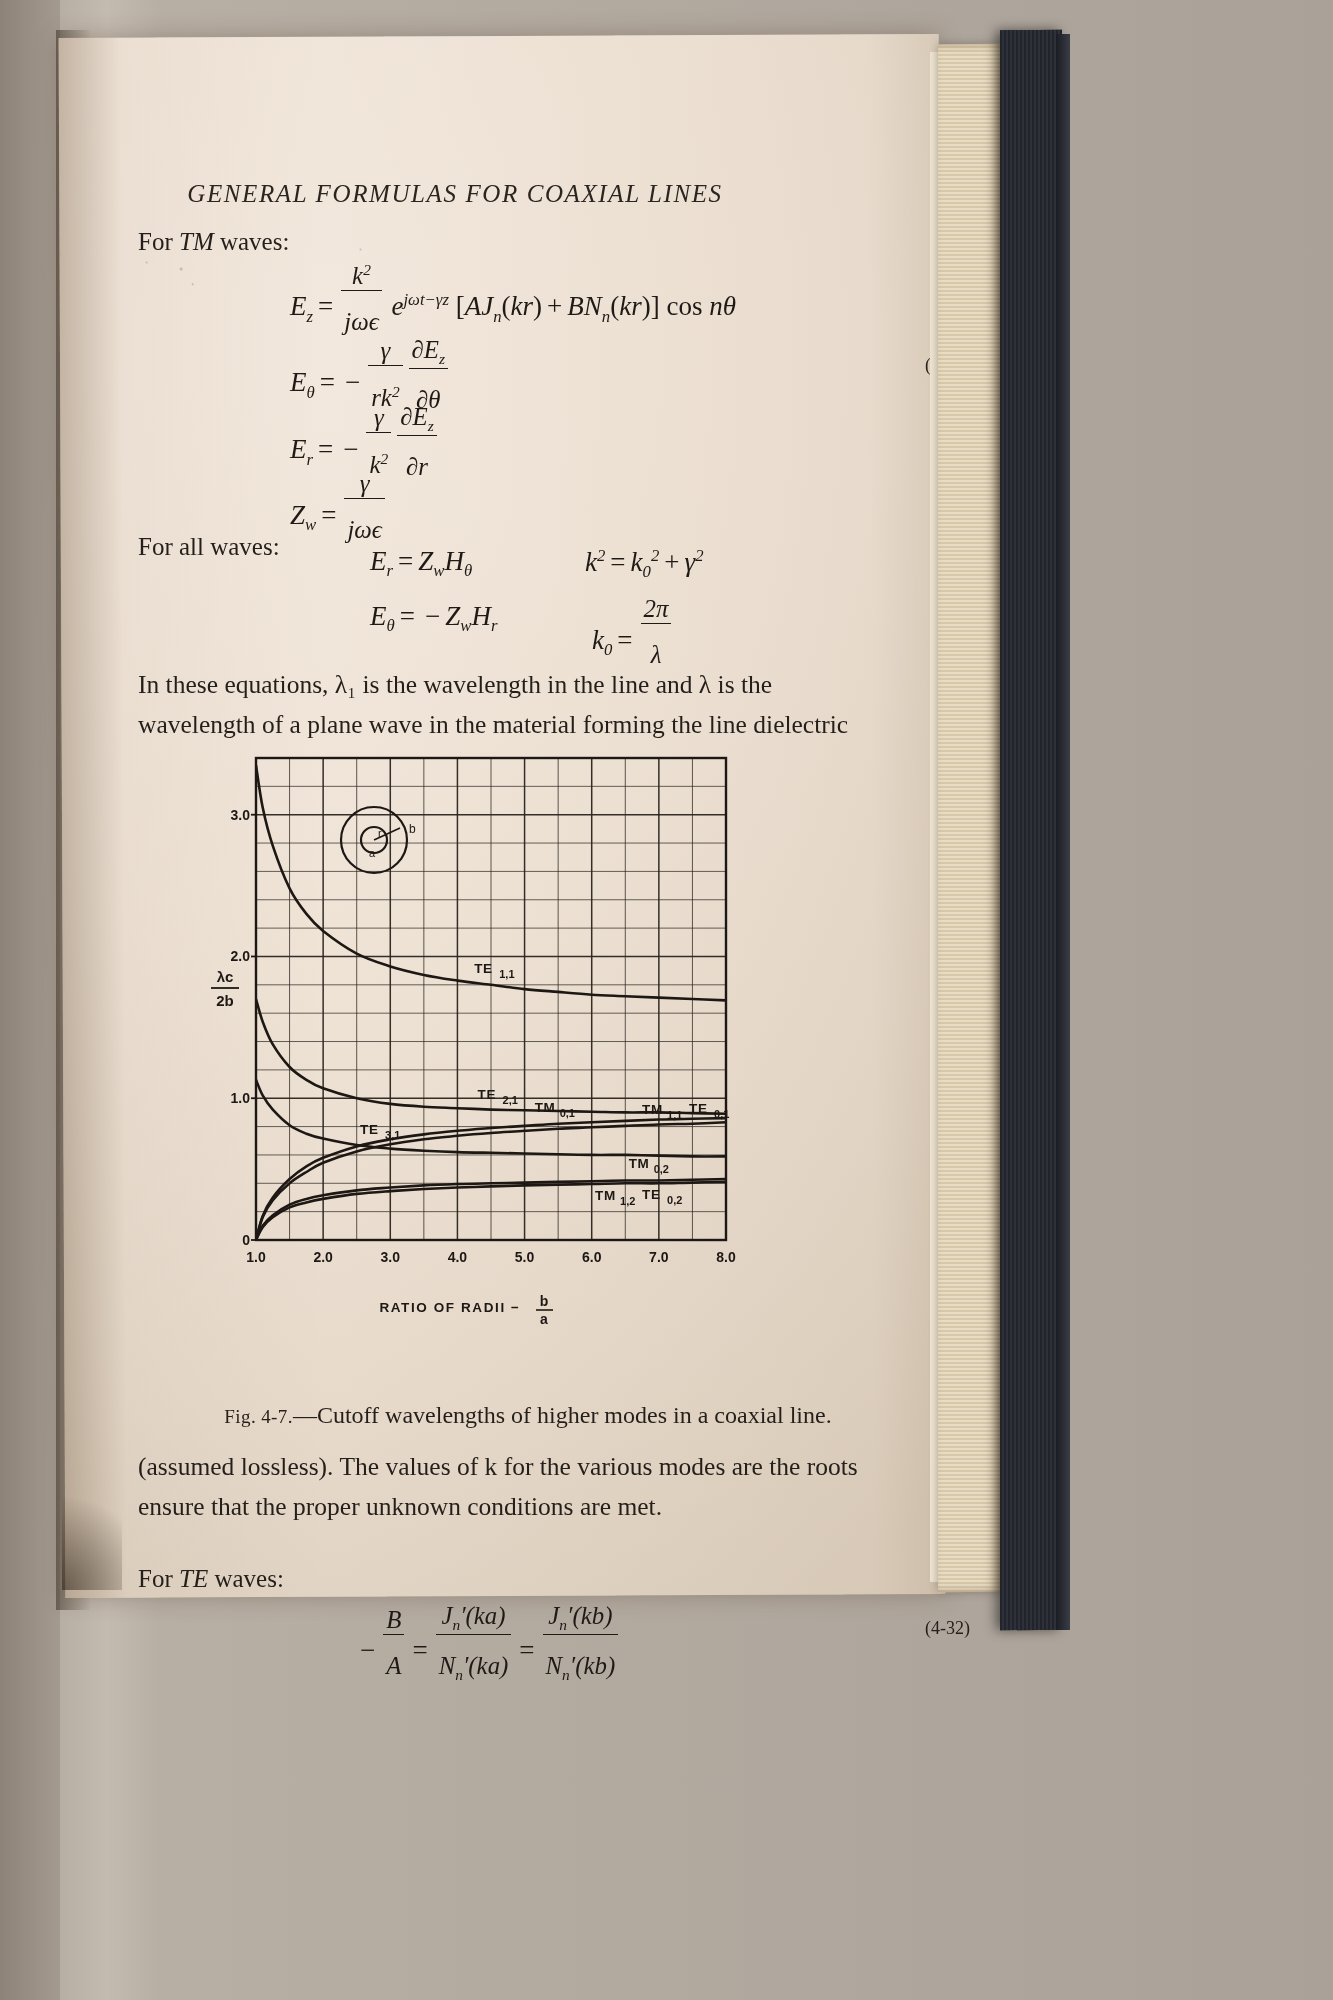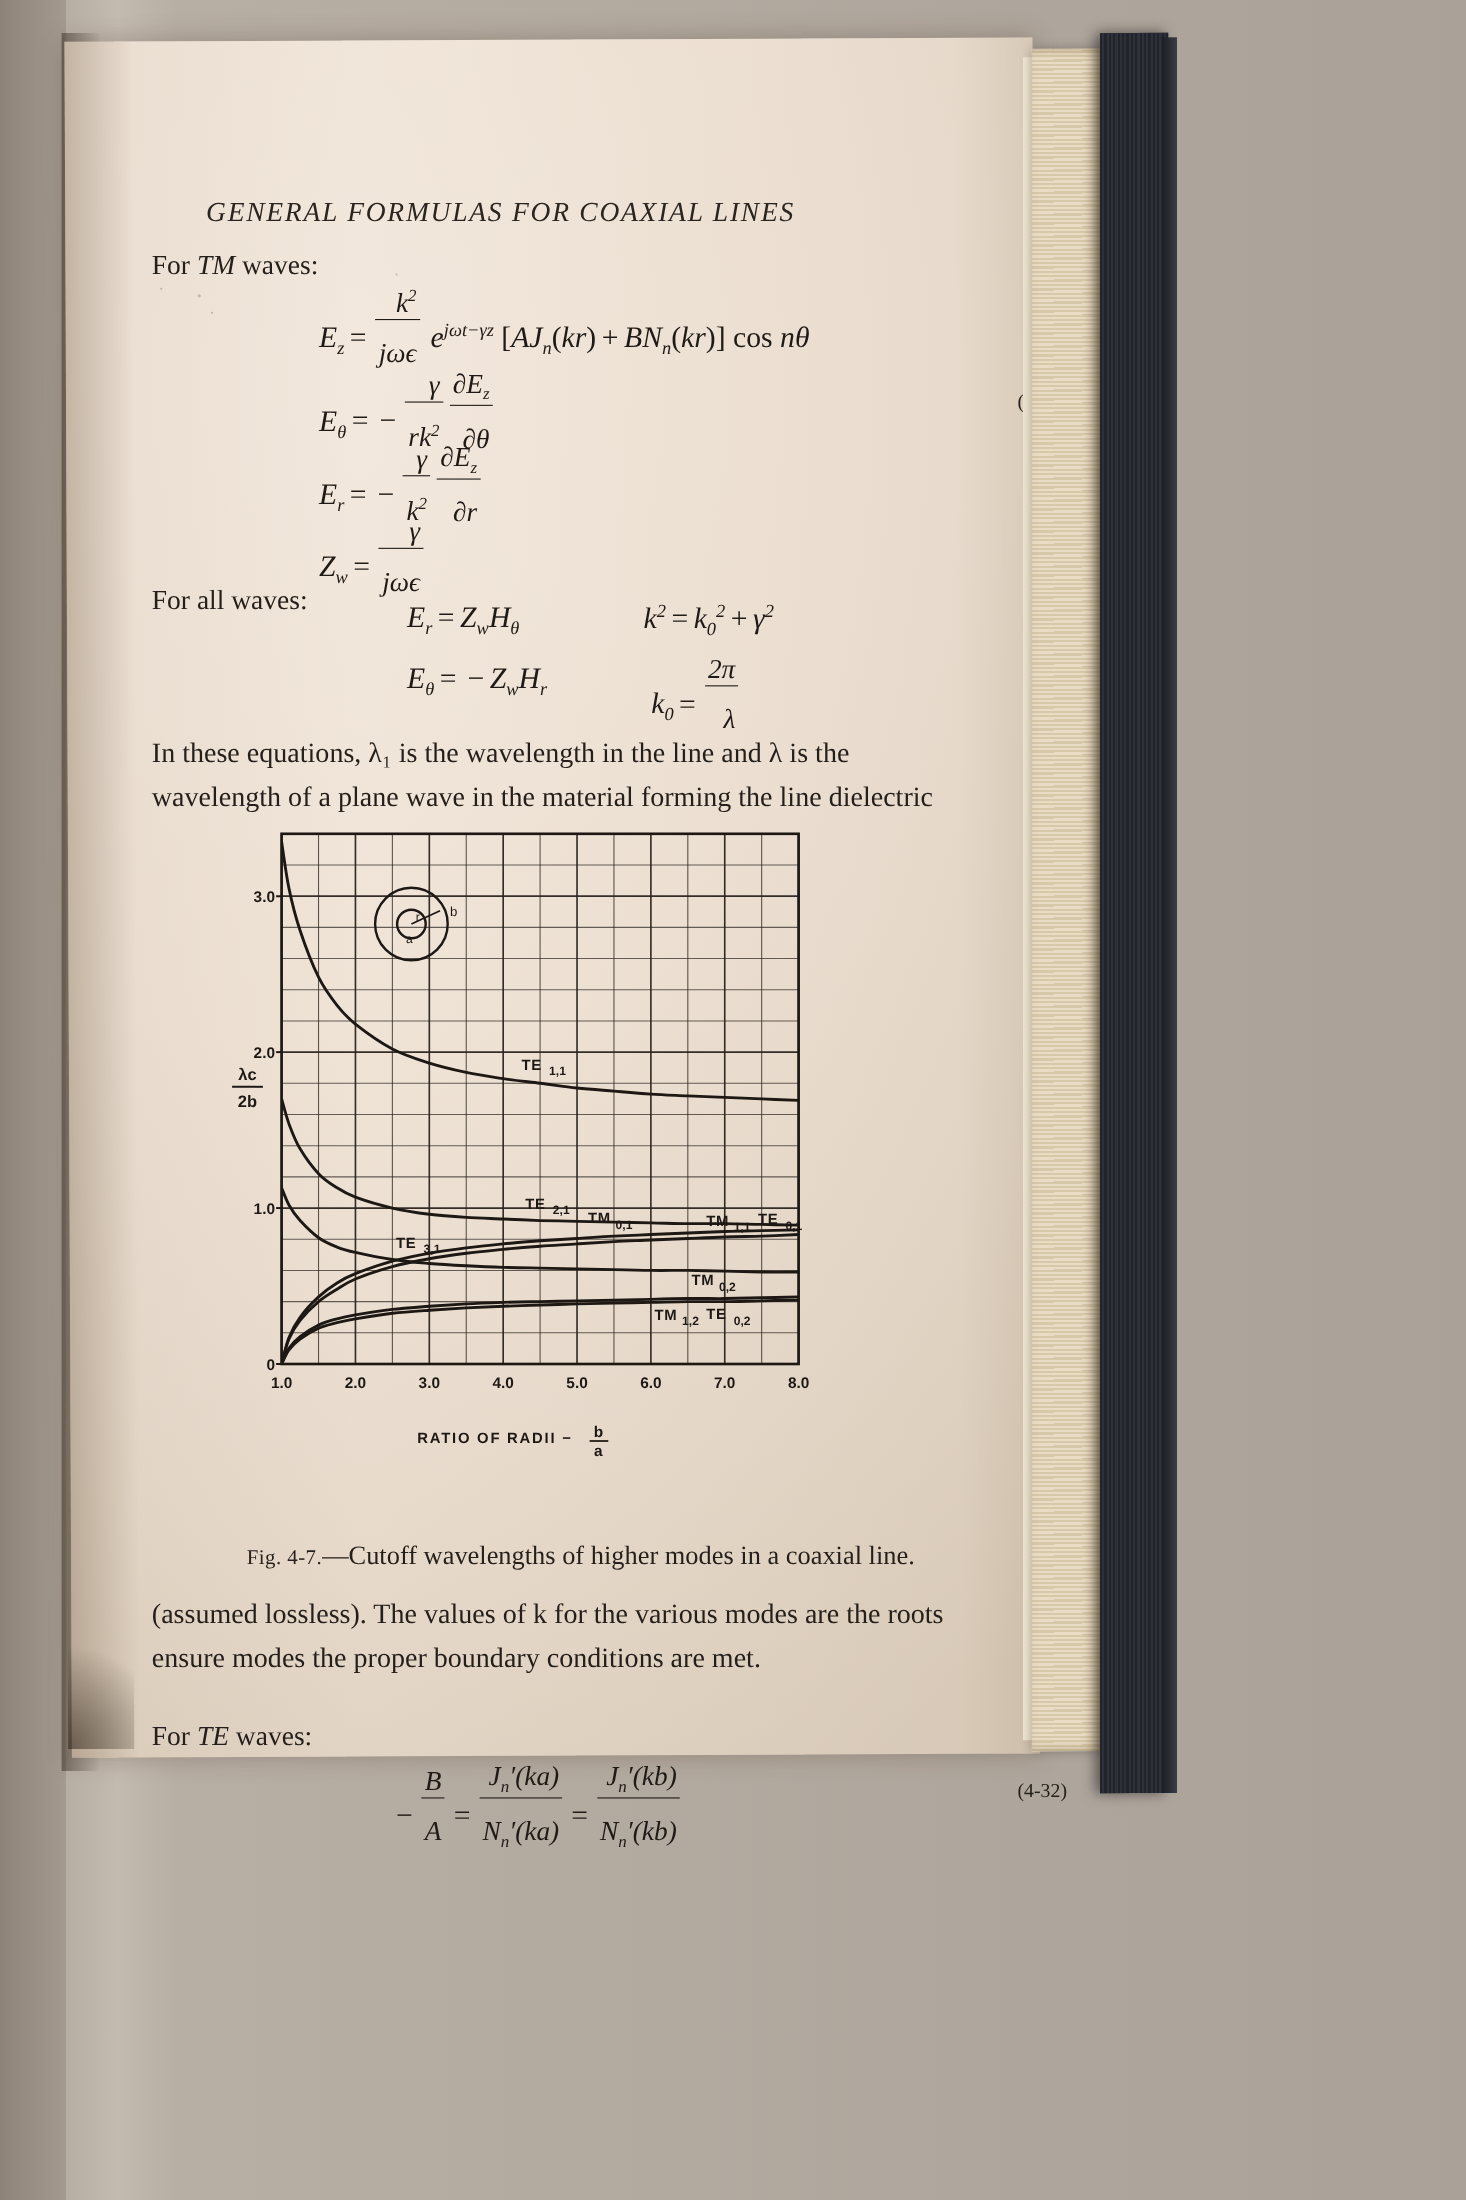--- a/index.html
+++ b/index.html
@@ -97,7 +97,7 @@
   .math .up{font-style:normal;}
   sub{font-size:.62em;font-style:italic;}
   sup{font-size:.62em;}
-  .frac{display:inline-block;vertical-align:middle;text-align:right;
+  .frac{display:inline-block;vertical-align:middle;text-align:center;
         font-size:.92em;line-height:1.08;margin:0 3px;position:relative;top:-1px;}
   .frac .num{display:block;padding:0 3px;}
   .frac .den{display:block;border-top:1.6px solid #1f1a16;padding:18px 3px;}

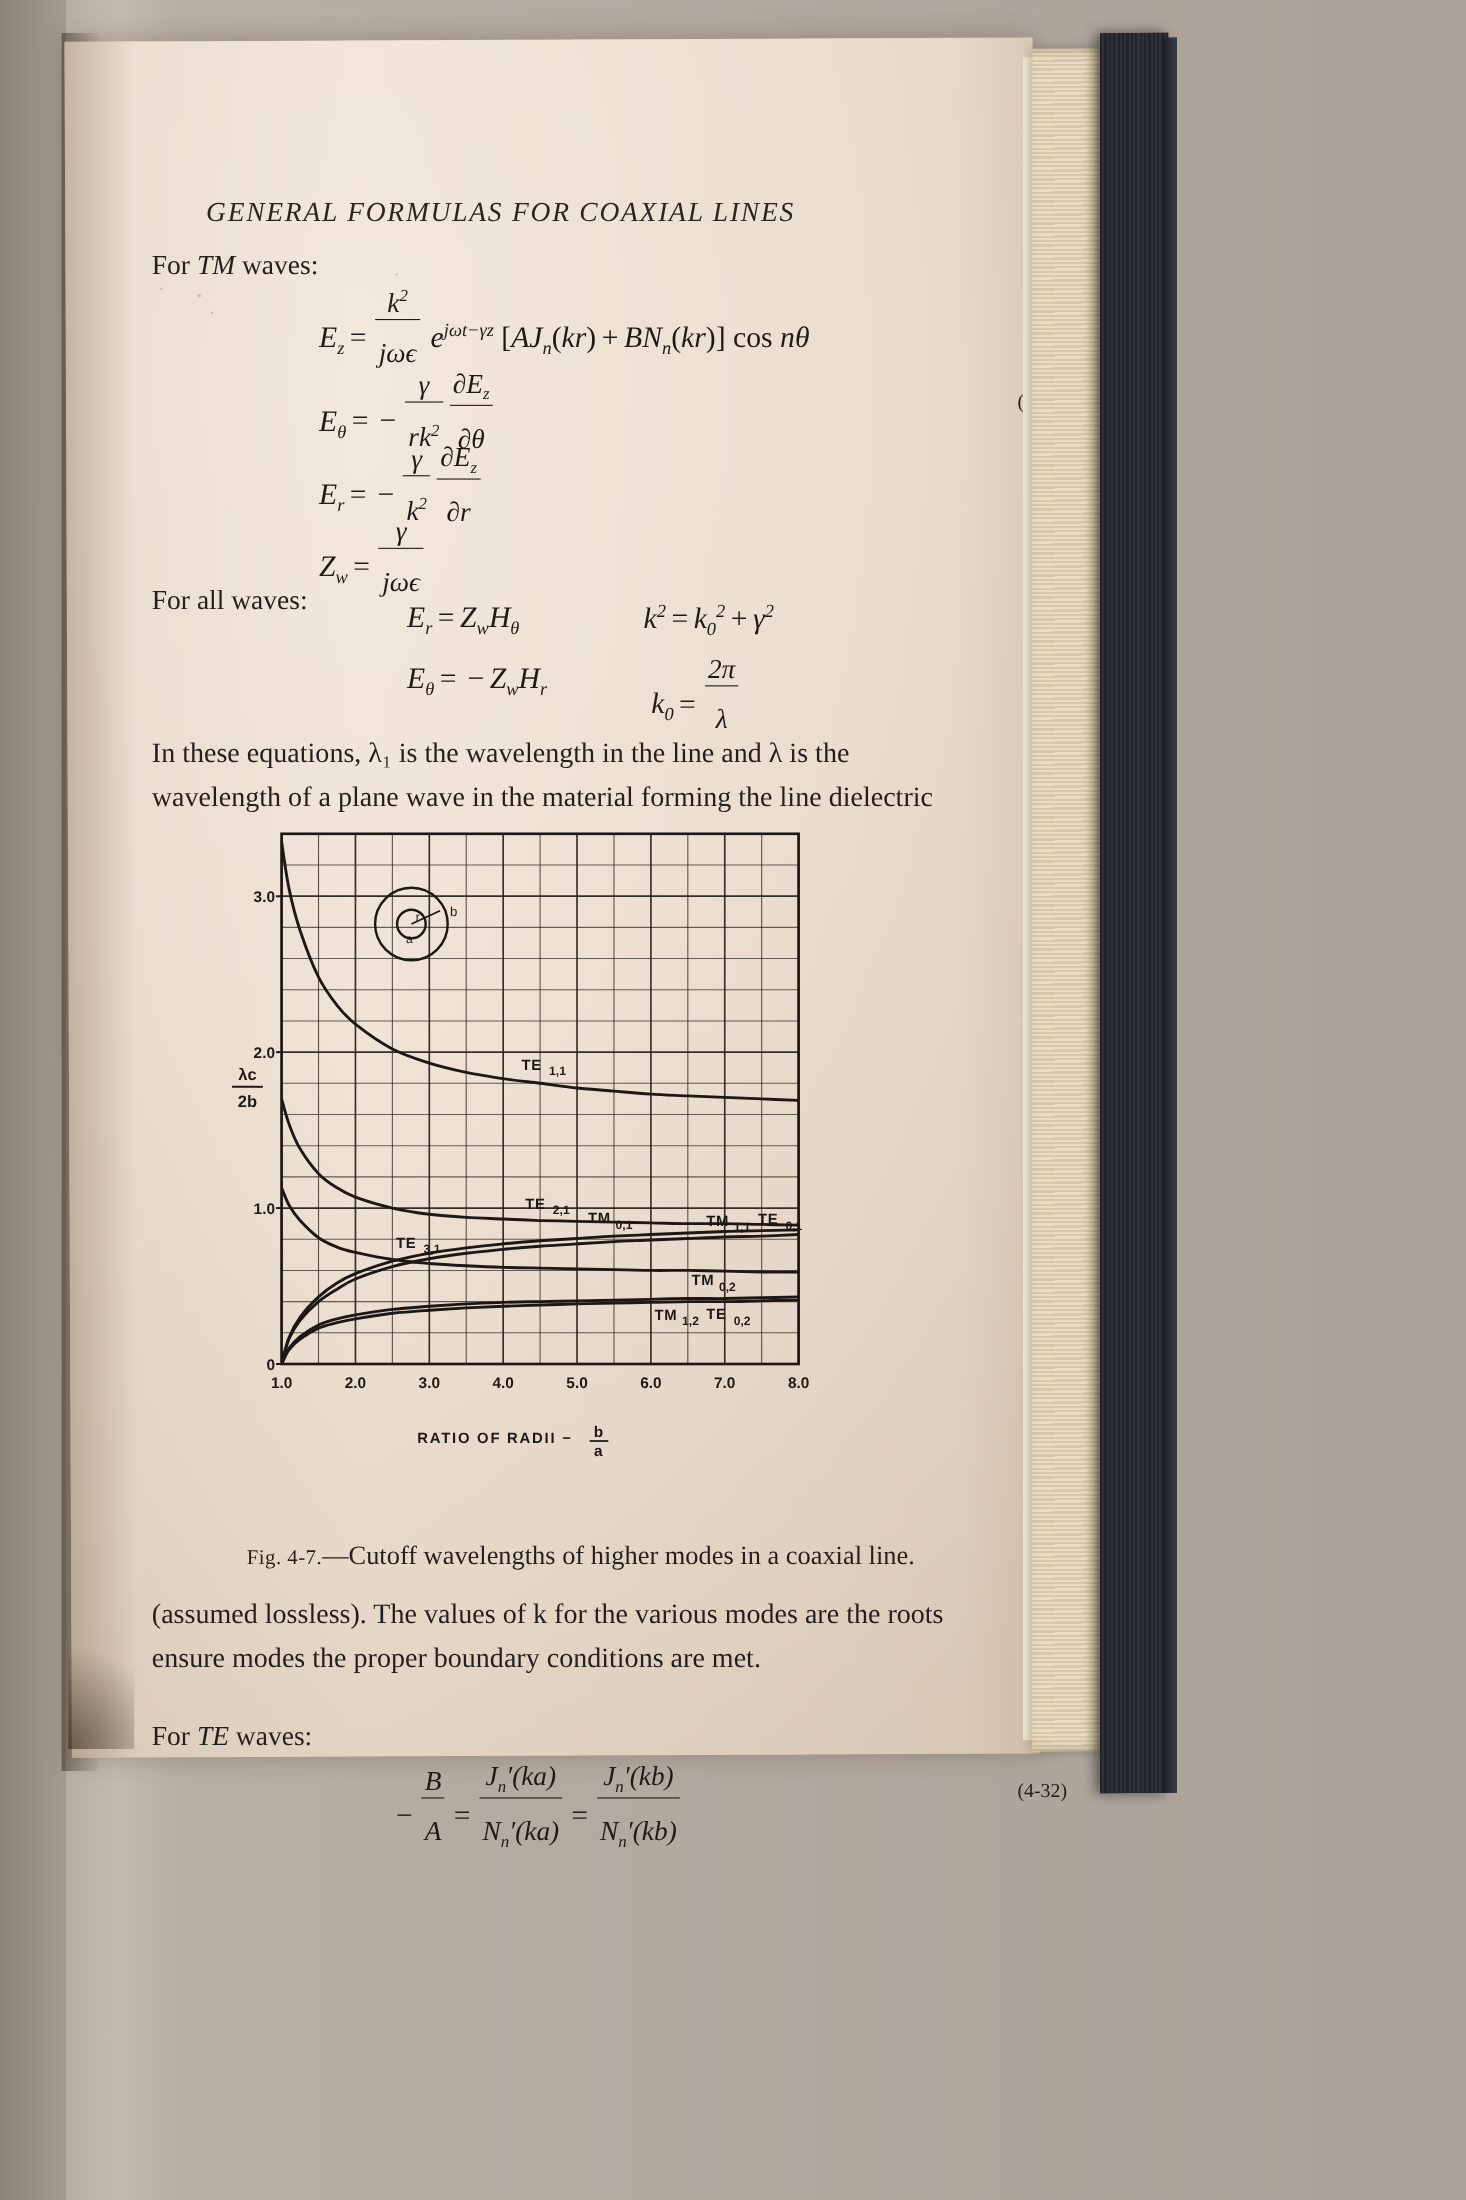--- a/index.html
+++ b/index.html
@@ -296,7 +296,7 @@
 
   <div class="para" style="left:138px;top:1447px;width:800px;">
     <div>(assumed lossless).    The values of k for the various modes are the roots</div>
-    <div>ensure modes the proper boundary conditions are met.</div>
+    <div>ensure that the proper unknown conditions are met.</div>
   </div>
 
   <div class="lead" style="left:138px;top:1565px;">For <i>TE</i> waves:</div>

